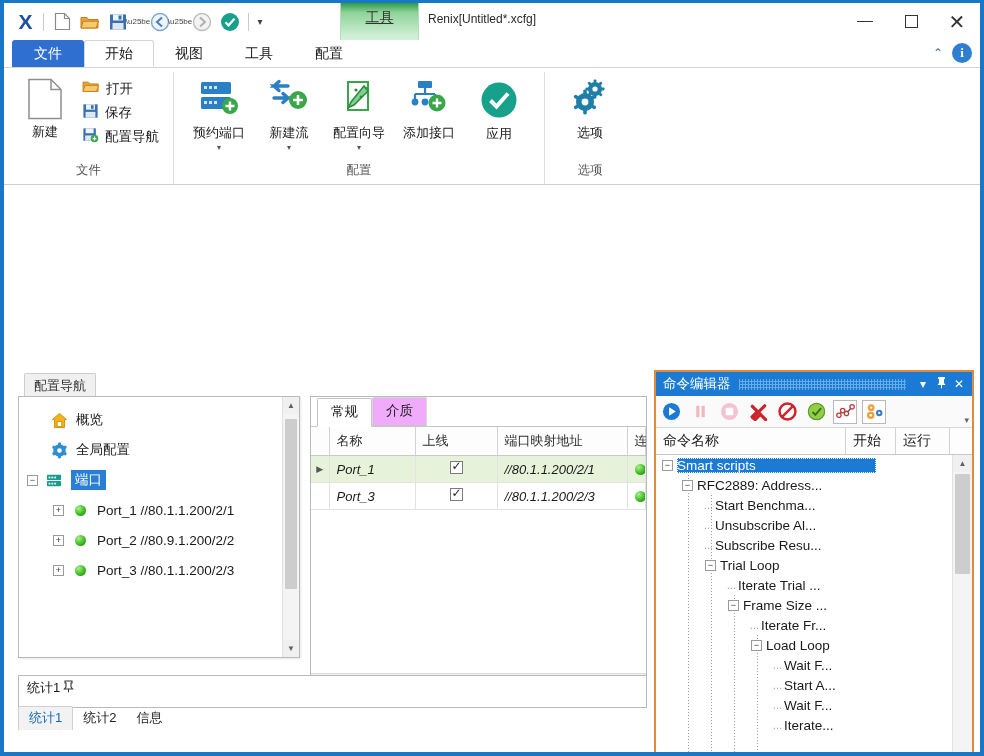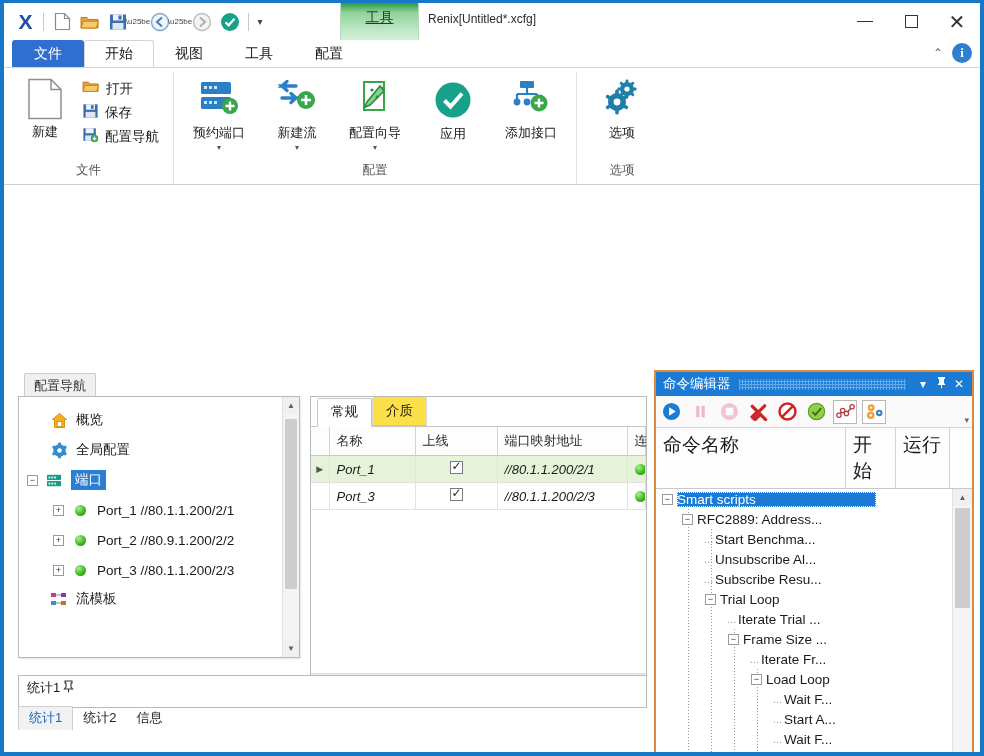--- a/index.html
+++ b/index.html
@@ -370,7 +370,7 @@
     </div>
 
     <div class="rgroup" style="padding-left:14px;padding-right:14px">
-      <div class="rgroup-body" style="gap:16px">
+      <div class="rgroup-body" style="gap:8px">
         <div class="bigbtn">
           <span>
             <svg width="42" height="40" viewBox="0 0 42 40">

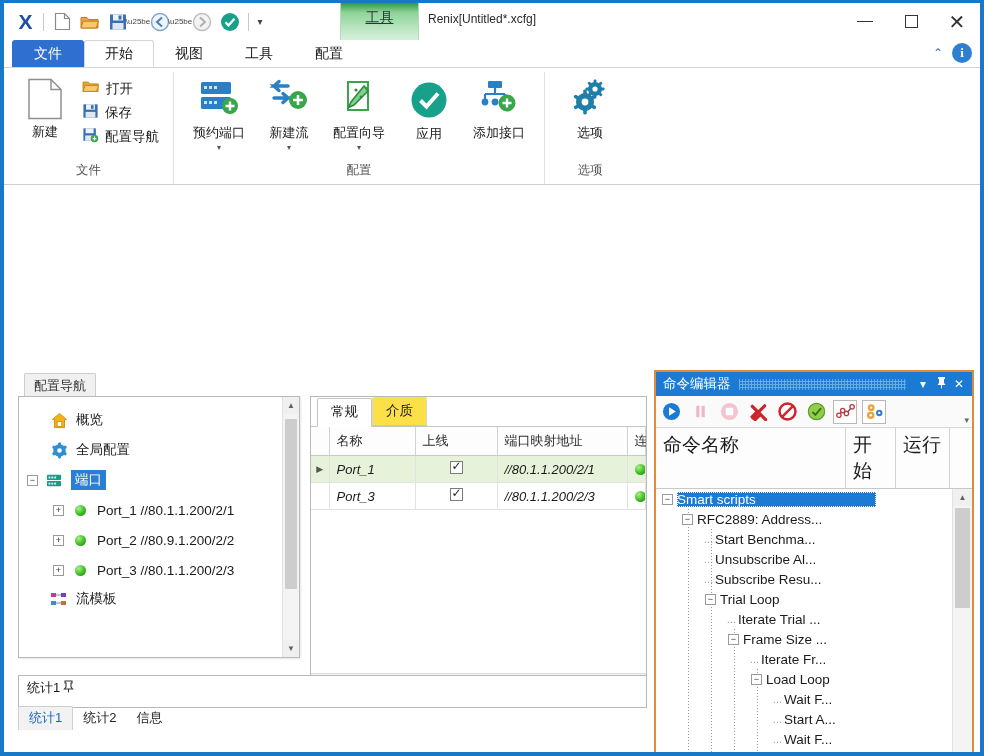--- a/index.html
+++ b/index.html
@@ -415,15 +415,6 @@
           <span class="sub-caret">▾</span>
         </div>
         <div class="bigbtn">
-          <span style="display:block;padding-top:3px">
-            <svg width="38" height="38" viewBox="0 0 38 38">
-                <circle cx="19" cy="19" r="17.5" fill="#17a08a"></circle>
-                <path d="M10.5 19.5l6 6 11.5-13" fill="none" stroke="#fff" stroke-width="4"></path>
-              </svg>
-          </span>
-          <span class="lbl">应用</span>
-        </div>
-        <div class="bigbtn">
           <span>
             <svg width="42" height="40" viewBox="0 0 42 40">
                 <rect x="10" y="3" width="14" height="7" rx="1" fill="#2b7fc4"></rect>
@@ -435,6 +426,15 @@
               </svg>
           </span>
           <span class="lbl">添加接口</span>
+        </div>
+        <div class="bigbtn">
+          <span style="display:block;padding-top:3px">
+            <svg width="38" height="38" viewBox="0 0 38 38">
+                <circle cx="19" cy="19" r="17.5" fill="#17a08a"></circle>
+                <path d="M10.5 19.5l6 6 11.5-13" fill="none" stroke="#fff" stroke-width="4"></path>
+              </svg>
+          </span>
+          <span class="lbl">应用</span>
         </div>
       </div>
       <div class="rgroup-title">配置</div>

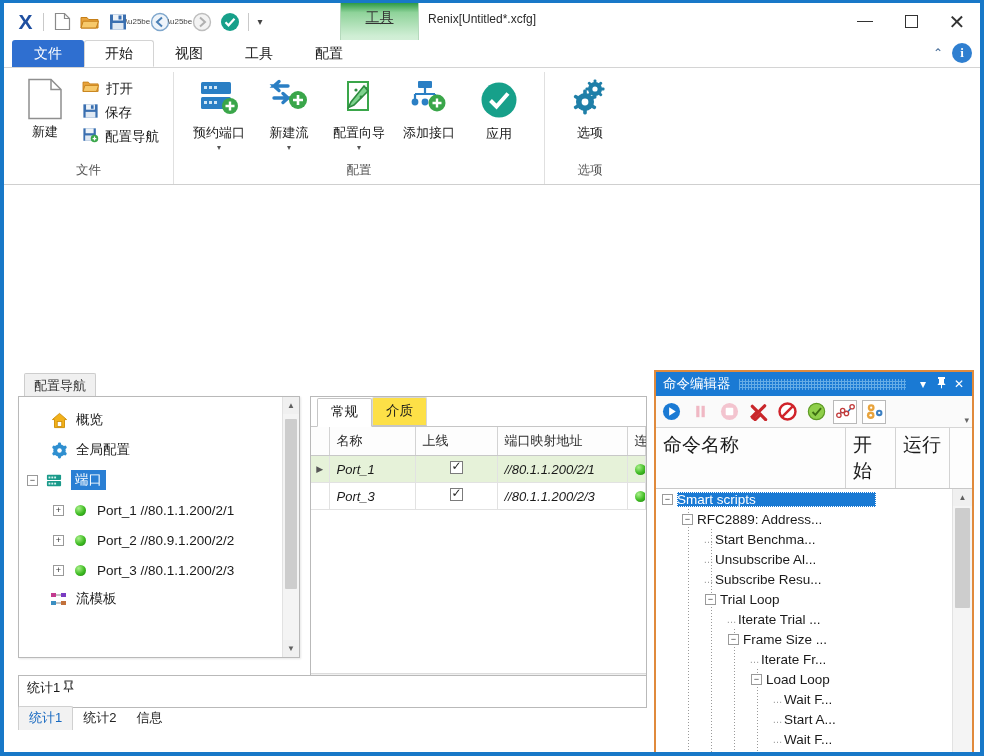--- a/index.html
+++ b/index.html
@@ -149,7 +149,7 @@
   .subtabs { display: flex; align-items: flex-end; height: 30px; background: #ffffff; padding-left: 6px; border-bottom: 1px solid #c6c6c6; }
   .subtab { font-size: 13.5px; padding: 4px 13px 5px; cursor: default; border: 1px solid transparent; }
   .subtab.active { background: #fff; border: 1px solid #c6c6c6; border-bottom-color: #fff; margin-bottom: -1px; border-radius: 2px 2px 0 0; }
-  .subtab.inactive { background: #fde047; border: 1px solid #d8d8d8; border-bottom-color: #c6c6c6; border-radius: 2px 2px 0 0; }
+  .subtab.inactive { background: #f0abfc; border: 1px solid #d8d8d8; border-bottom-color: #c6c6c6; border-radius: 2px 2px 0 0; }
 
   table.grid { border-collapse: collapse; width: 100%; font-size: 13px; table-layout: fixed; }
   table.grid th {

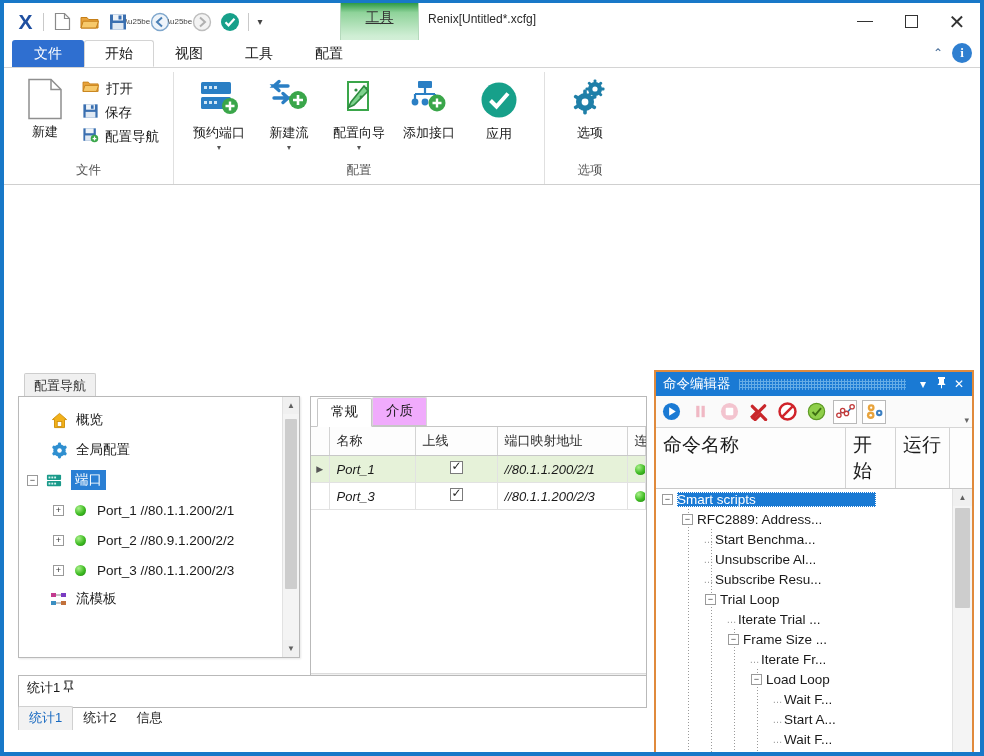--- a/index.html
+++ b/index.html
@@ -193,7 +193,7 @@
   .ctb.framed { border: 1px solid #b9b9b9; background: #fff; }
   .ctb-more { position: absolute; right: 3px; bottom: 2px; font-size: 9px; color: #666; }
 
-  .cmdgrid-hdr { display: flex; border-bottom: 1px solid #c8c8c8; background: #fdfdfd; font-size: 19px; flex: 0 0 auto; }
+  .cmdgrid-hdr { display: flex; border-bottom: 1px solid #c8c8c8; background: #fdfdfd; font-size: 14px; flex: 0 0 auto; }
   .cmdgrid-hdr > div { padding: 4px 7px; border-right: 1px solid #d3d3d3; }
   .cmdtree { flex: 1; position: relative; overflow: hidden; background: #fff; border-bottom: 1px solid #c8c8c8; }
   .cmdrow { height: 20px; display: flex; align-items: center; white-space: nowrap; font-size: 13.5px; cursor: default; position: relative; }

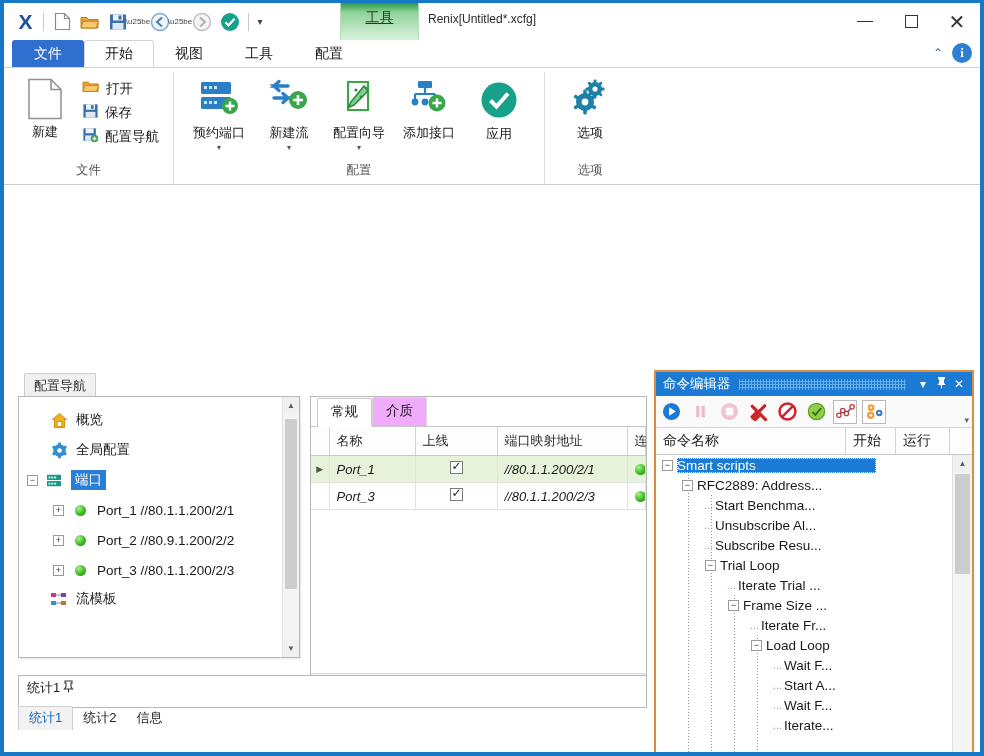--- a/index.html
+++ b/index.html
@@ -533,18 +533,6 @@
               <span class="dot-green"></span>
             </span>
           <span class="tlabel">Port_3 //80.1.1.200/2/3</span>
-        </div>
-        <div class="tnode" style="padding-left:22px;height:28px">
-          <span class="tico">
-            <svg width="18" height="15" viewBox="0 0 18 15">
-                <rect x="1" y="1" width="5" height="4" fill="#c23b8f"></rect>
-                <rect x="11" y="1" width="5" height="4" fill="#7a3bc2"></rect>
-                <rect x="1" y="9" width="5" height="4" fill="#3b8fc2"></rect>
-                <rect x="11" y="9" width="5" height="4" fill="#c2713b"></rect>
-                <path d="M6 3h5M6 11h5" stroke="#888" stroke-width="1.2"></path>
-              </svg>
-          </span>
-          <span class="tlabel">流模板</span>
         </div>
       </div>
       <div class="vscroll">

